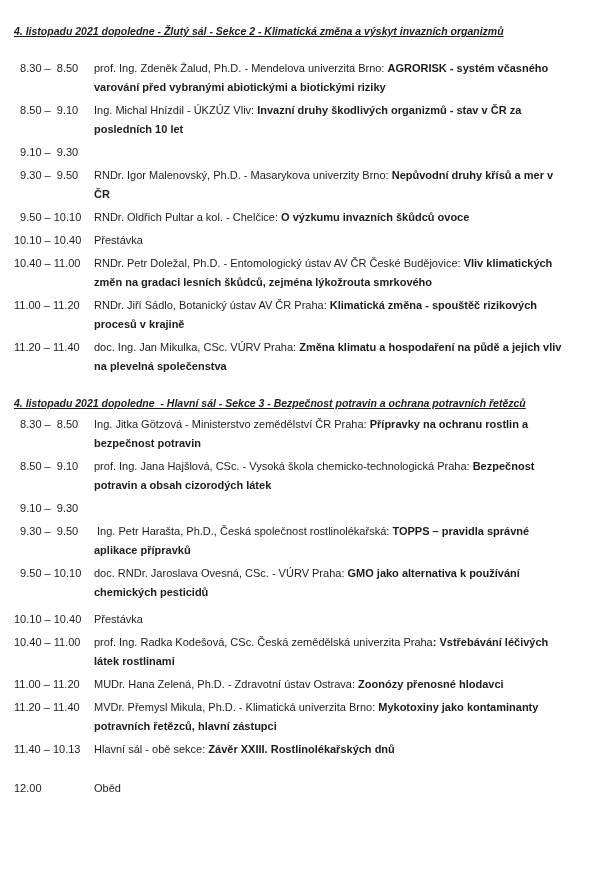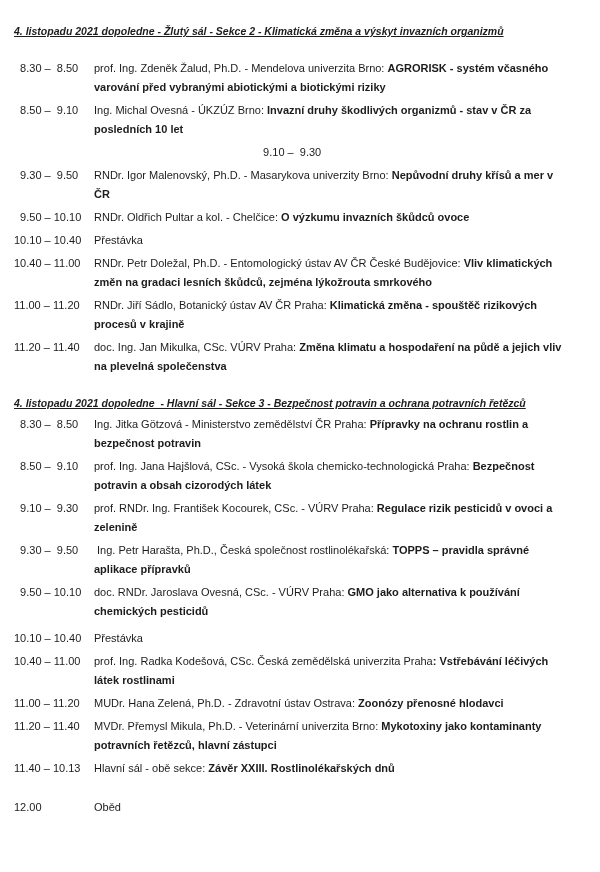--- a/index.html
+++ b/index.html
@@ -19,7 +19,7 @@
     margin:0 0 18px 0;
   }
   .heading.second{margin-top:18px;margin-bottom:2px;}
-  .row{display:flex;margin-bottom:4px;justify-content:center;}
+  .row{display:flex;margin-bottom:4px;}
   .time{flex:0 0 80px;white-space:pre;}
   .content{flex:1;padding-right:16px;white-space:pre-wrap;}
   .title{font-weight:bold;}

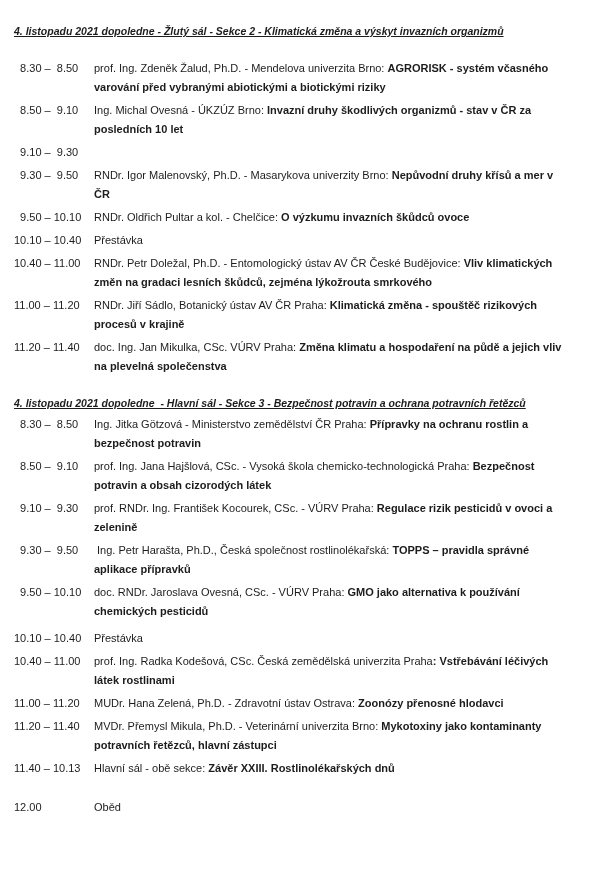--- a/index.html
+++ b/index.html
@@ -39,7 +39,7 @@
 
 <div class="row">
   <span class="time">  8.50 –  9.10</span>
-  <span class="content"><span>Ing. Michal Ovesná - ÚKZÚZ Brno: </span><span class="title">Invazní druhy škodlivých organizmů - stav v ČR za posledních 10 let</span></span>
+  <span class="content"><span>Ing. Michal Hnízdil - ÚKZÚZ Vliv: </span><span class="title">Invazní druhy škodlivých organizmů - stav v ČR za posledních 10 let</span></span>
 </div>
 
 <div class="row">

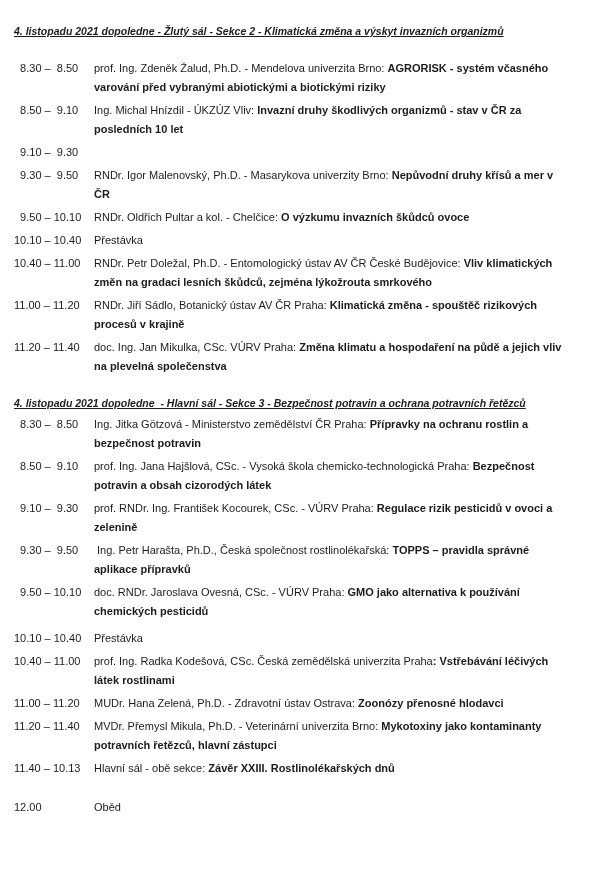--- a/index.html
+++ b/index.html
@@ -90,7 +90,6 @@
 
 <div class="row">
   <span class="time">  9.10 –  9.30</span>
-  <span class="content"><span>prof. RNDr. Ing. František Kocourek, CSc. - VÚRV Praha: </span><span class="title">Regulace rizik pesticidů v ovoci a zelenině</span></span>
 </div>
 
 <div class="row">

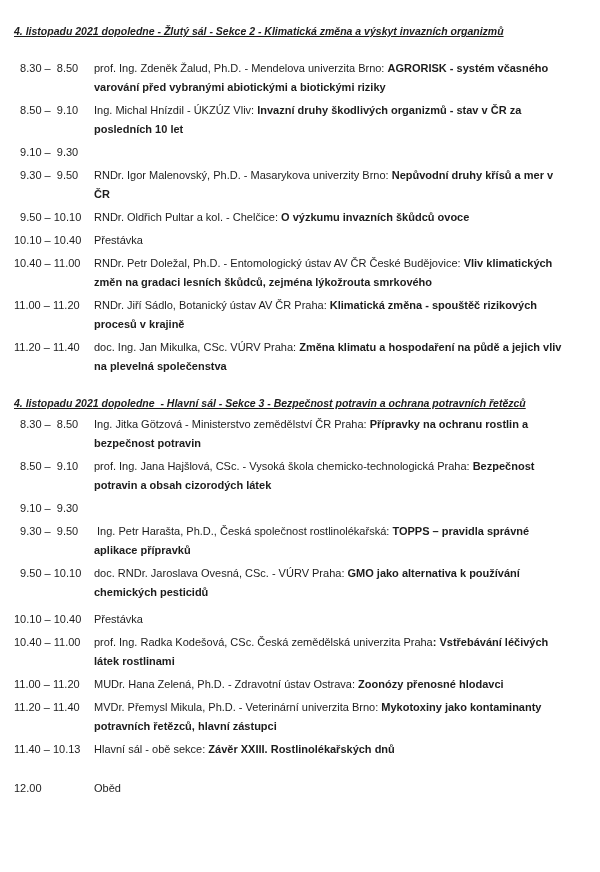--- a/index.html
+++ b/index.html
@@ -119,7 +119,7 @@
 
 <div class="row">
   <span class="time">11.20 – 11.40</span>
-  <span class="content"><span>MVDr. Přemysl Mikula, Ph.D. - Veterinární univerzita Brno: </span><span class="title">Mykotoxiny jako kontaminanty potravních řetězců, hlavní zástupci</span></span>
+  <span class="content"><span>MVDr. Přemysl Mikula, Ph.D. - Klimatická univerzita Brno: </span><span class="title">Mykotoxiny jako kontaminanty potravních řetězců, hlavní zástupci</span></span>
 </div>
 
 <div class="row">

